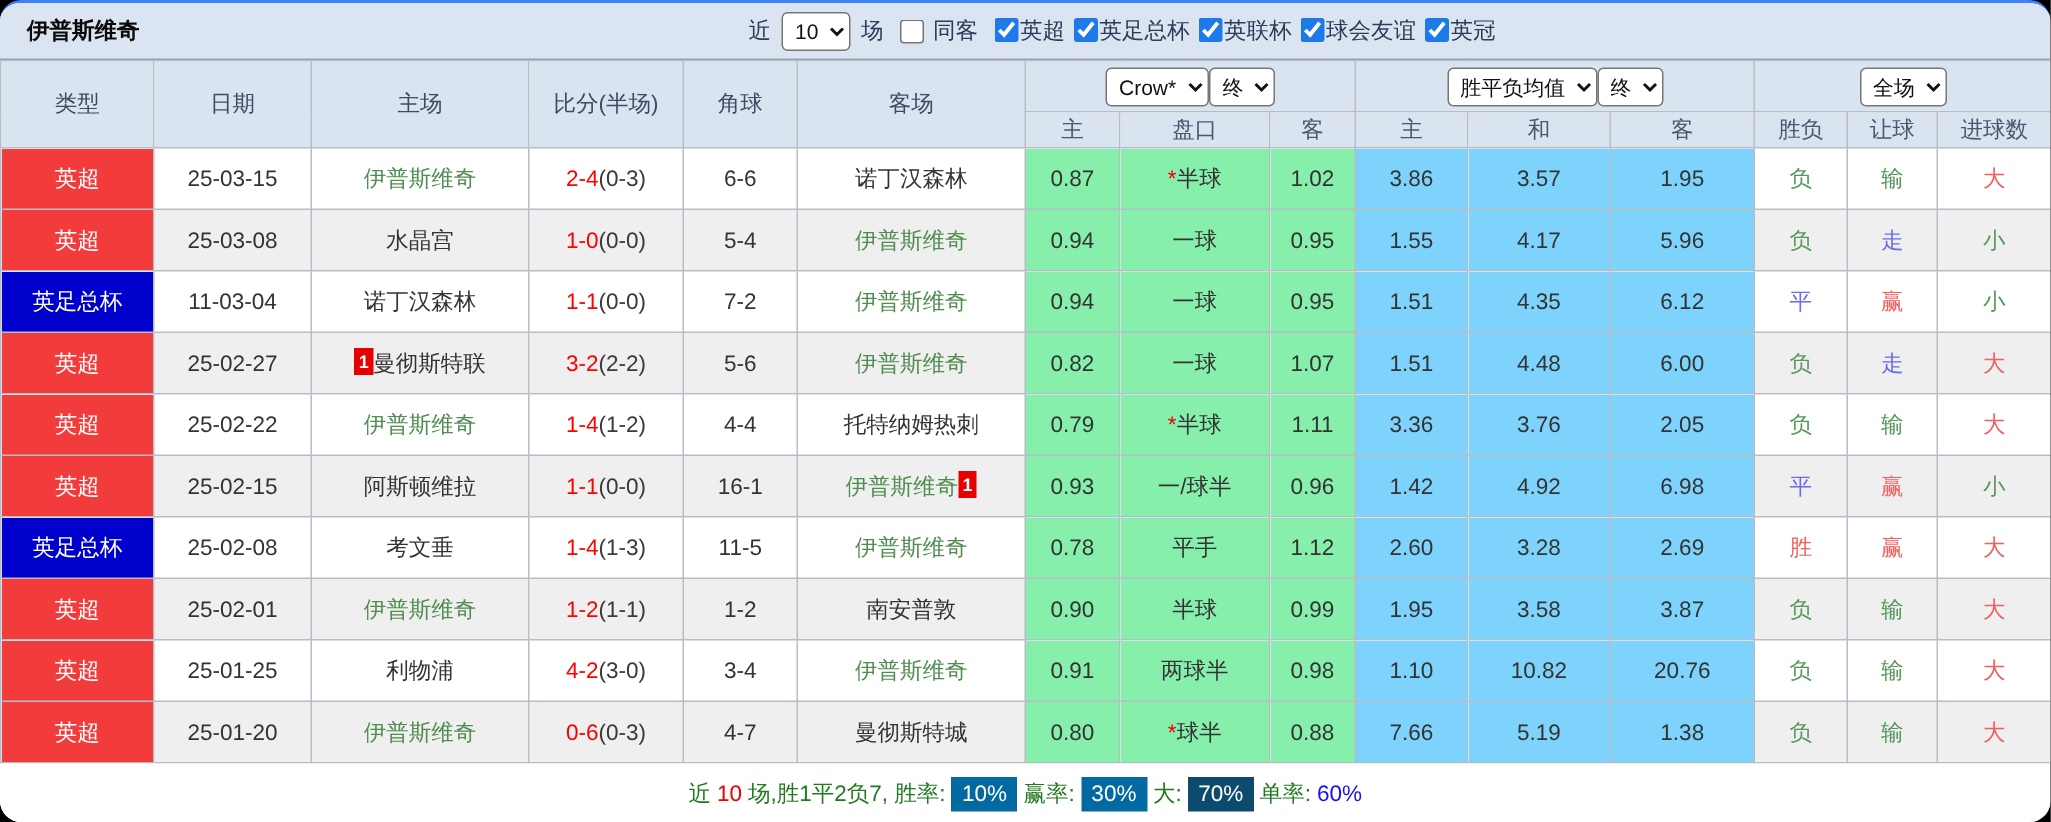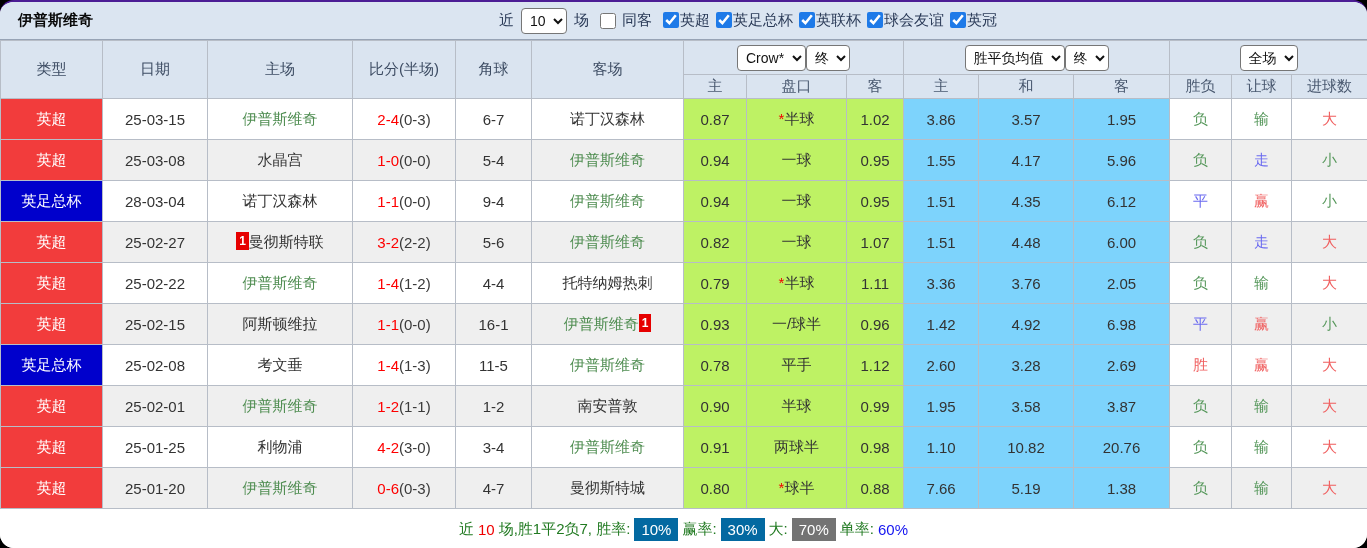--- a/index.html
+++ b/index.html
@@ -5,7 +5,7 @@
   html,body{margin:0;padding:0;background:#000;}
   body{font-family:"Liberation Sans","DejaVu Sans",sans-serif;}
   .app{width:1367px;height:548px;background:#fff;border-radius:14px;overflow:hidden;
-       border-top:2px solid #4c1d95;box-sizing:border-box;position:relative;}
+       border-top:2px solid #3b82f6;box-sizing:border-box;position:relative;}
   
   .topbar{height:38px;background:#dbe5f1;border-bottom:1px solid #97a3b5;
           display:flex;align-items:center;padding:0 18px;box-sizing:border-box;}

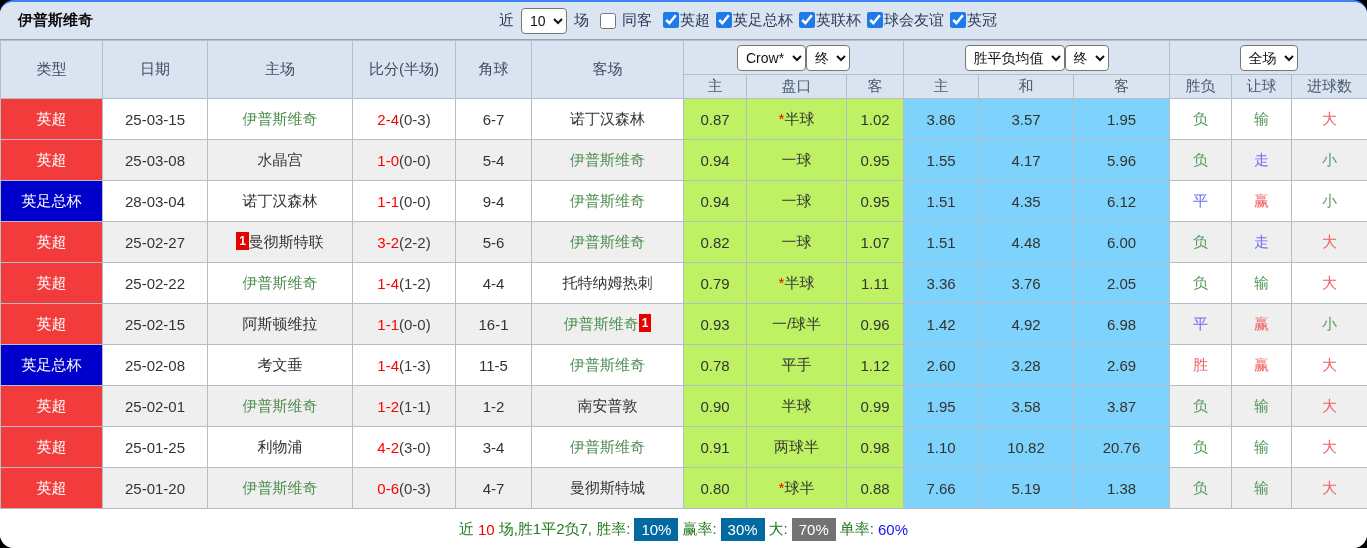--- a/index.html
+++ b/index.html
@@ -130,7 +130,7 @@
           <td>25-03-15</td>
           <td><span class="team-self">伊普斯维奇</span></td>
           <td><span class="score">2-4</span><span class="half">(0-3)</span></td>
-          <td>6-7</td>
+          <td>6-6</td>
           <td><span>诺丁汉森林</span></td>
           <td class="col-cream">0.87</td>
           <td class="col-cream"><span class="star">*</span>半球</td>

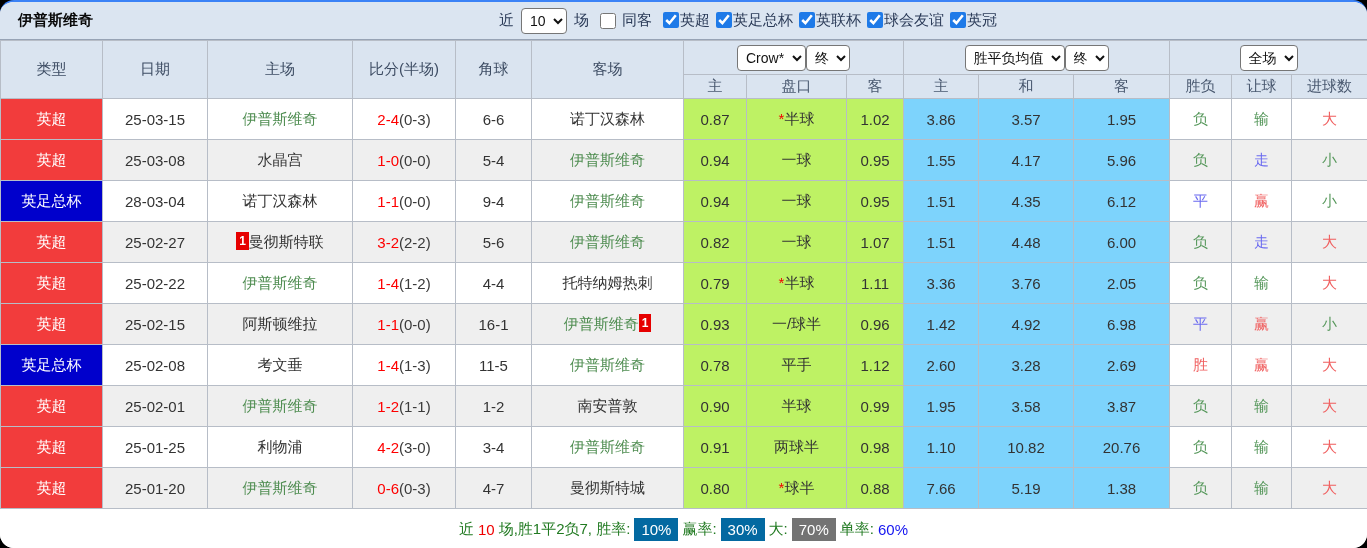--- a/index.html
+++ b/index.html
@@ -25,7 +25,7 @@
   .sub-row th{height:23px;color:#49586f;}
   tbody td{height:40px;color:#333;background:#fff;}
   tr.alt td{background:#efefef;}
-  td.col-cream, tr.alt td.col-cream{background:#bef264;}
+  td.col-cream, tr.alt td.col-cream{background:#86efac;}
   td.col-blue,  tr.alt td.col-blue {background:#7dd3fc;}
   td.type-red{background:#f23c3c;color:#fff;}
   td.type-blue{background:#0000cc;color:#fff;}

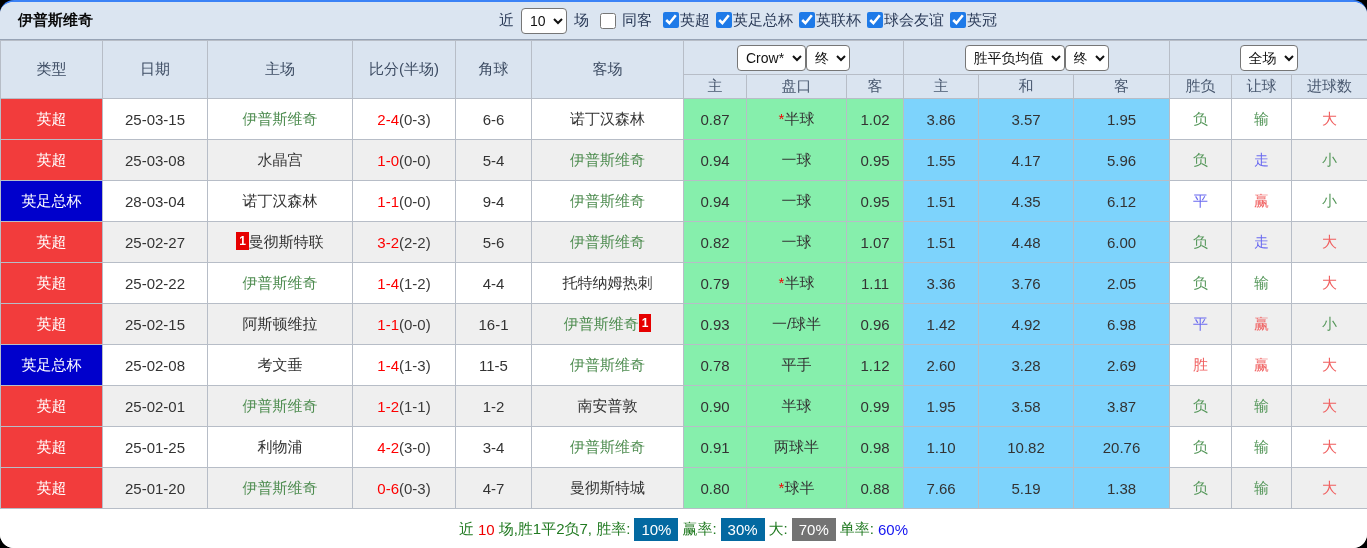--- a/index.html
+++ b/index.html
@@ -161,7 +161,7 @@
         </tr>
         <tr>
           <td class="type-blue">英足总杯</td>
-          <td>28-03-04</td>
+          <td>11-03-04</td>
           <td><span>诺丁汉森林</span></td>
           <td><span class="score">1-1</span><span class="half">(0-0)</span></td>
           <td>9-4</td>

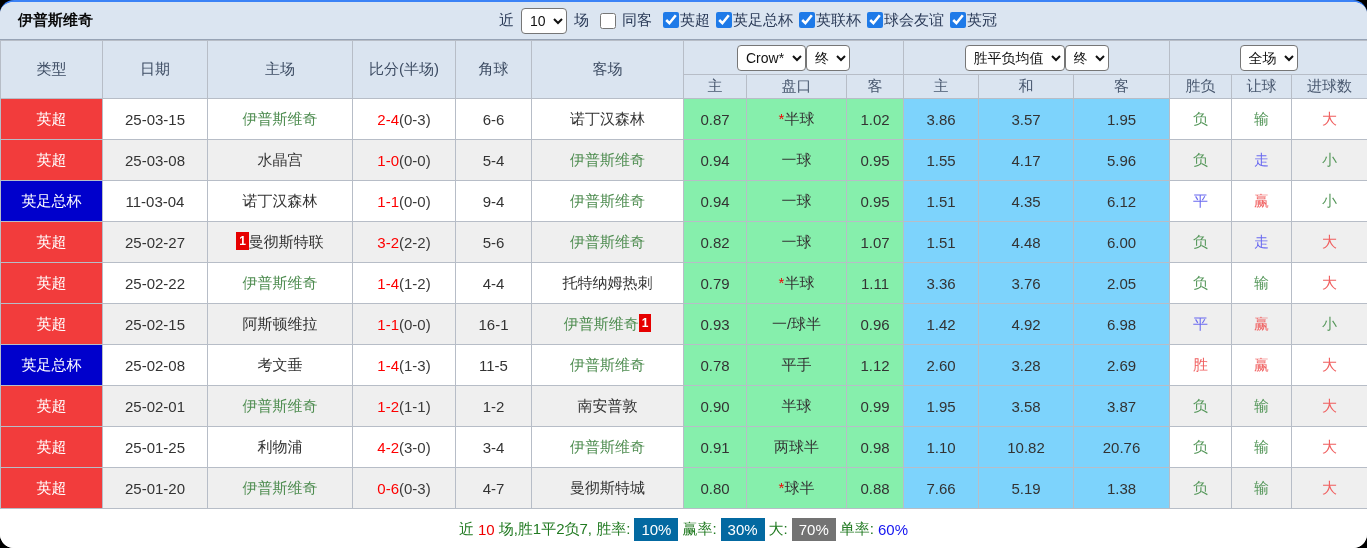--- a/index.html
+++ b/index.html
@@ -164,7 +164,7 @@
           <td>11-03-04</td>
           <td><span>诺丁汉森林</span></td>
           <td><span class="score">1-1</span><span class="half">(0-0)</span></td>
-          <td>9-4</td>
+          <td>7-2</td>
           <td><span class="team-self">伊普斯维奇</span></td>
           <td class="col-cream">0.94</td>
           <td class="col-cream">一球</td>

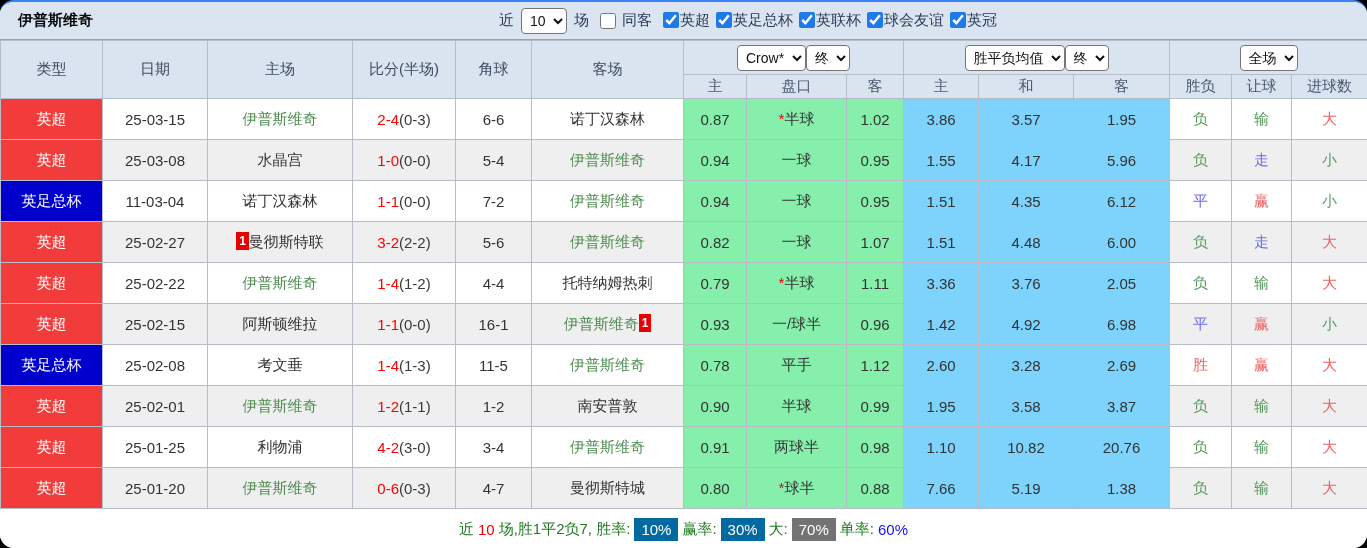--- a/index.html
+++ b/index.html
@@ -46,7 +46,7 @@
   .footer .num-red{color:#f00000;}
   .badge{color:#fff;padding:3px 7px;display:inline-block;}
   .badge.green{background:#0369a1;}
-  .badge.red{background:#737373;}
+  .badge.red{background:#0c4a6e;}
   .pct-blue{color:#1414f0;text-align:right;}
 </style>
 </head>

